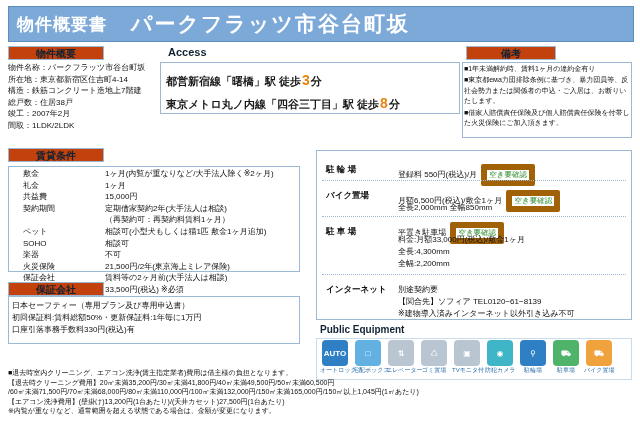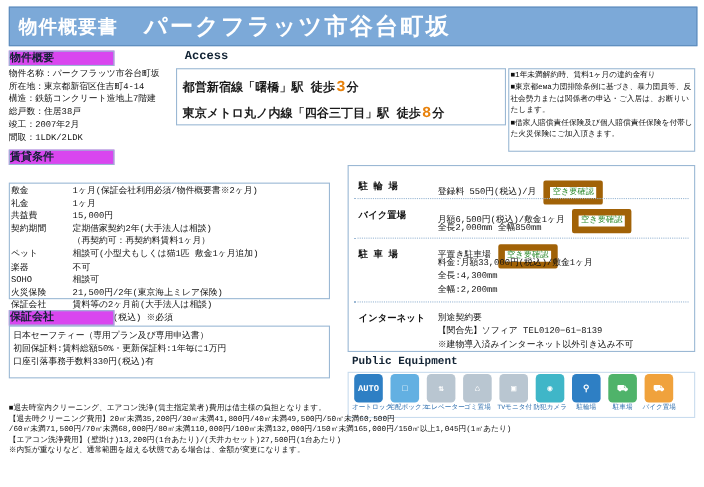--- a/index.html
+++ b/index.html
@@ -10,7 +10,7 @@
     color:#111;
     overflow:hidden;
   }
-  .page{position:relative;width:612px;height:443px;background:#fff;font-family:Liberation Mono, monospace;}
+  .page{position:relative;width:612px;height:443px;background:#fff;}
 
   
   .header{

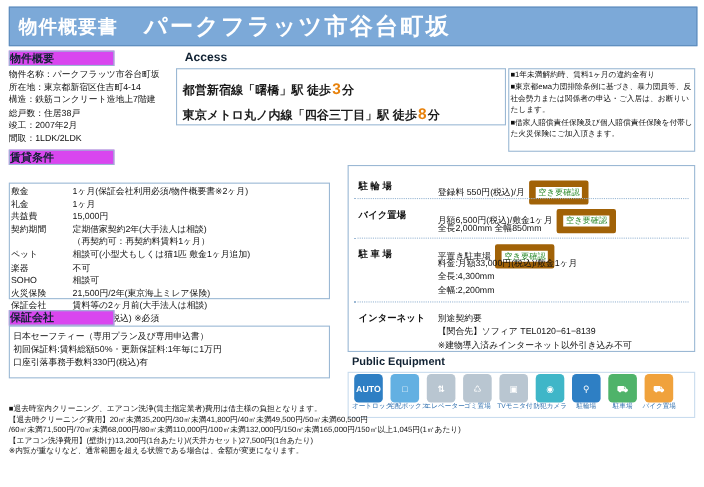--- a/index.html
+++ b/index.html
@@ -28,8 +28,8 @@
     margin-left:24px;white-space:nowrap;
   }
   .sec-title{
-    background:#d946ef;border:1px solid #9bb8d4;
-    font-size:10px;font-weight:bold;text-align:left;
+    background:#c2410c;border:1px solid #9bb8d4;
+    font-size:10px;font-weight:bold;text-align:center;
     color:#123; box-sizing:border-box;
     line-height:13px;height:14px;
   }

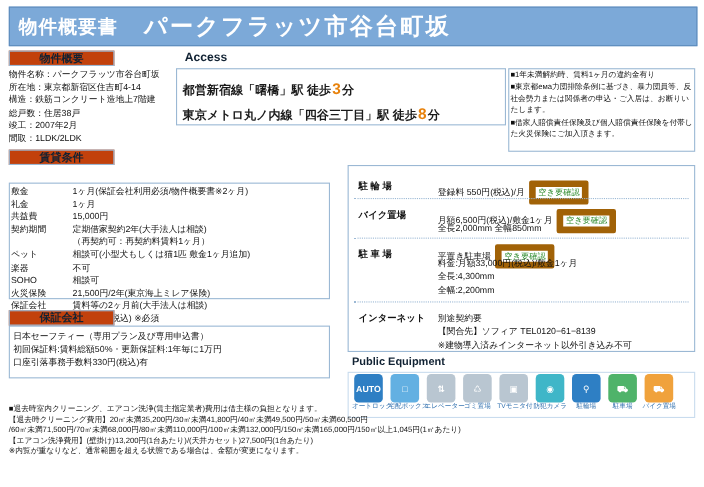--- a/index.html
+++ b/index.html
@@ -125,6 +125,7 @@
     <span>東京メトロ丸ノ内線「四谷三丁目」駅 徒歩</span><span class="walk-num">8</span><span>分</span>
   </div>
 
+  <div class="sec-title" id="sec-remarks-title">備考</div>
   <div class="remarks-frame"></div>
   <div id="sec-remarks-body">
     <div>■1年未満解約時、賃料1ヶ月の違約金有り</div>

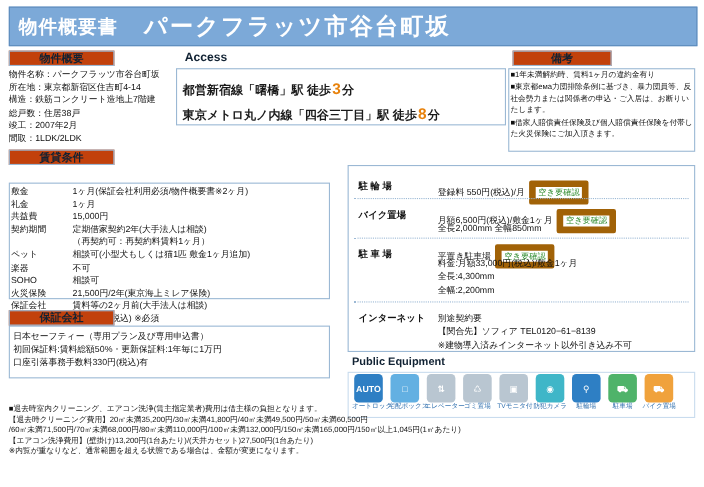--- a/index.html
+++ b/index.html
@@ -40,7 +40,7 @@
      font-size:8px;line-height:11.5px;color:#111;}
   #sec-overview-body div{white-space:nowrap;}
 
-  #sec-rent-title{position:absolute;left:8px;top:136px;width:96px;}
+  #sec-rent-title{position:absolute;left:8px;top:148px;width:96px;}
   #tbl-rent{position:absolute;left:8px;top:168px;width:292px;border-collapse:collapse;}
   #tbl-rent td{border:0;font-size:8px;line-height:11.6px;padding:0 2px;vertical-align:top;white-space:nowrap;}
   #tbl-rent td.k{width:52px;}

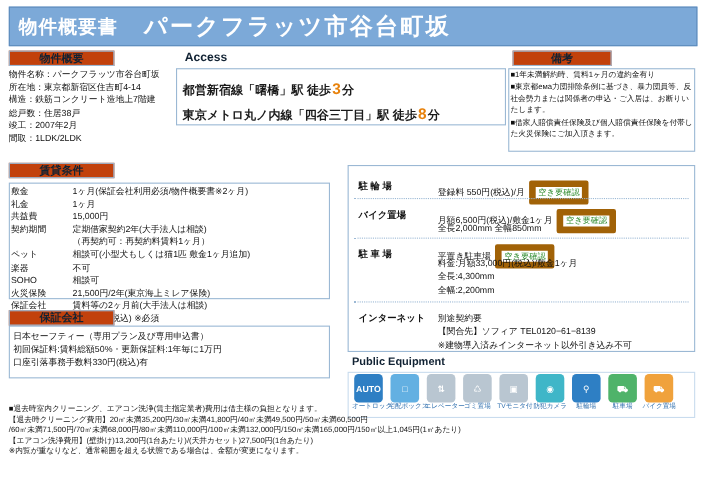--- a/index.html
+++ b/index.html
@@ -42,7 +42,7 @@
 
   #sec-rent-title{position:absolute;left:8px;top:148px;width:96px;}
   #tbl-rent{position:absolute;left:8px;top:168px;width:292px;border-collapse:collapse;}
-  #tbl-rent td{border:0;font-size:8px;line-height:11.6px;padding:0 2px;vertical-align:top;white-space:nowrap;}
+  #tbl-rent td{border:0;font-size:8px;line-height:11.6px;padding:0 15px;vertical-align:top;white-space:nowrap;}
   #tbl-rent td.k{width:52px;}
   .rent-frame{position:absolute;left:8px;top:166px;width:292px;height:106px;border:1px solid #9bb8d4;box-sizing:border-box;}
 

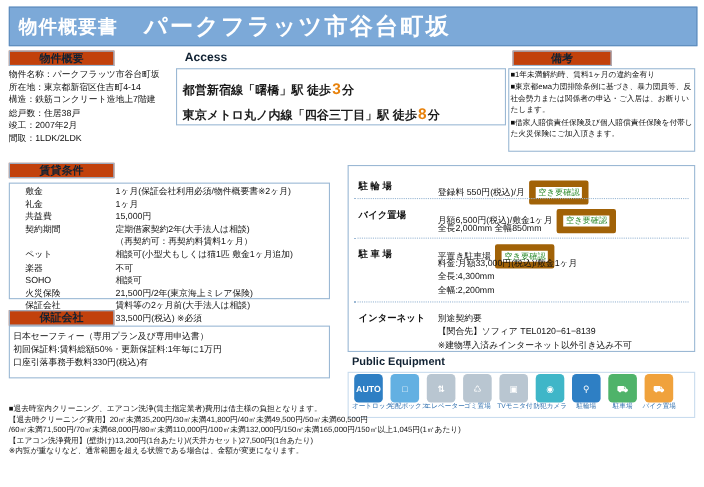--- a/index.html
+++ b/index.html
@@ -139,7 +139,7 @@
     <tbody>
         <tr>
           <td class="k">敷金</td>
-          <td>1ヶ月(保証会社利用必須/物件概要書※2ヶ月)</td>
+          <td>1ヶ月(内覧が重なりなど/大手法人除く※2ヶ月)</td>
         </tr>
     <tr>
           <td class="k">礼金</td>

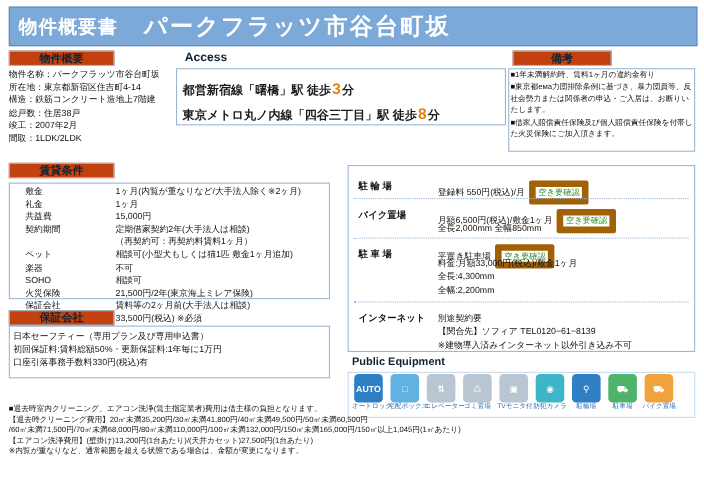--- a/index.html
+++ b/index.html
@@ -162,12 +162,12 @@
           <td>相談可(小型犬もしくは猫1匹 敷金1ヶ月追加)</td>
         </tr>
     <tr>
+          <td class="k">SOHO</td>
+          <td>相談可</td>
+        </tr>
+    <tr>
           <td class="k">楽器</td>
           <td>不可</td>
-        </tr>
-    <tr>
-          <td class="k">SOHO</td>
-          <td>相談可</td>
         </tr>
     <tr>
           <td class="k">火災保険</td>

